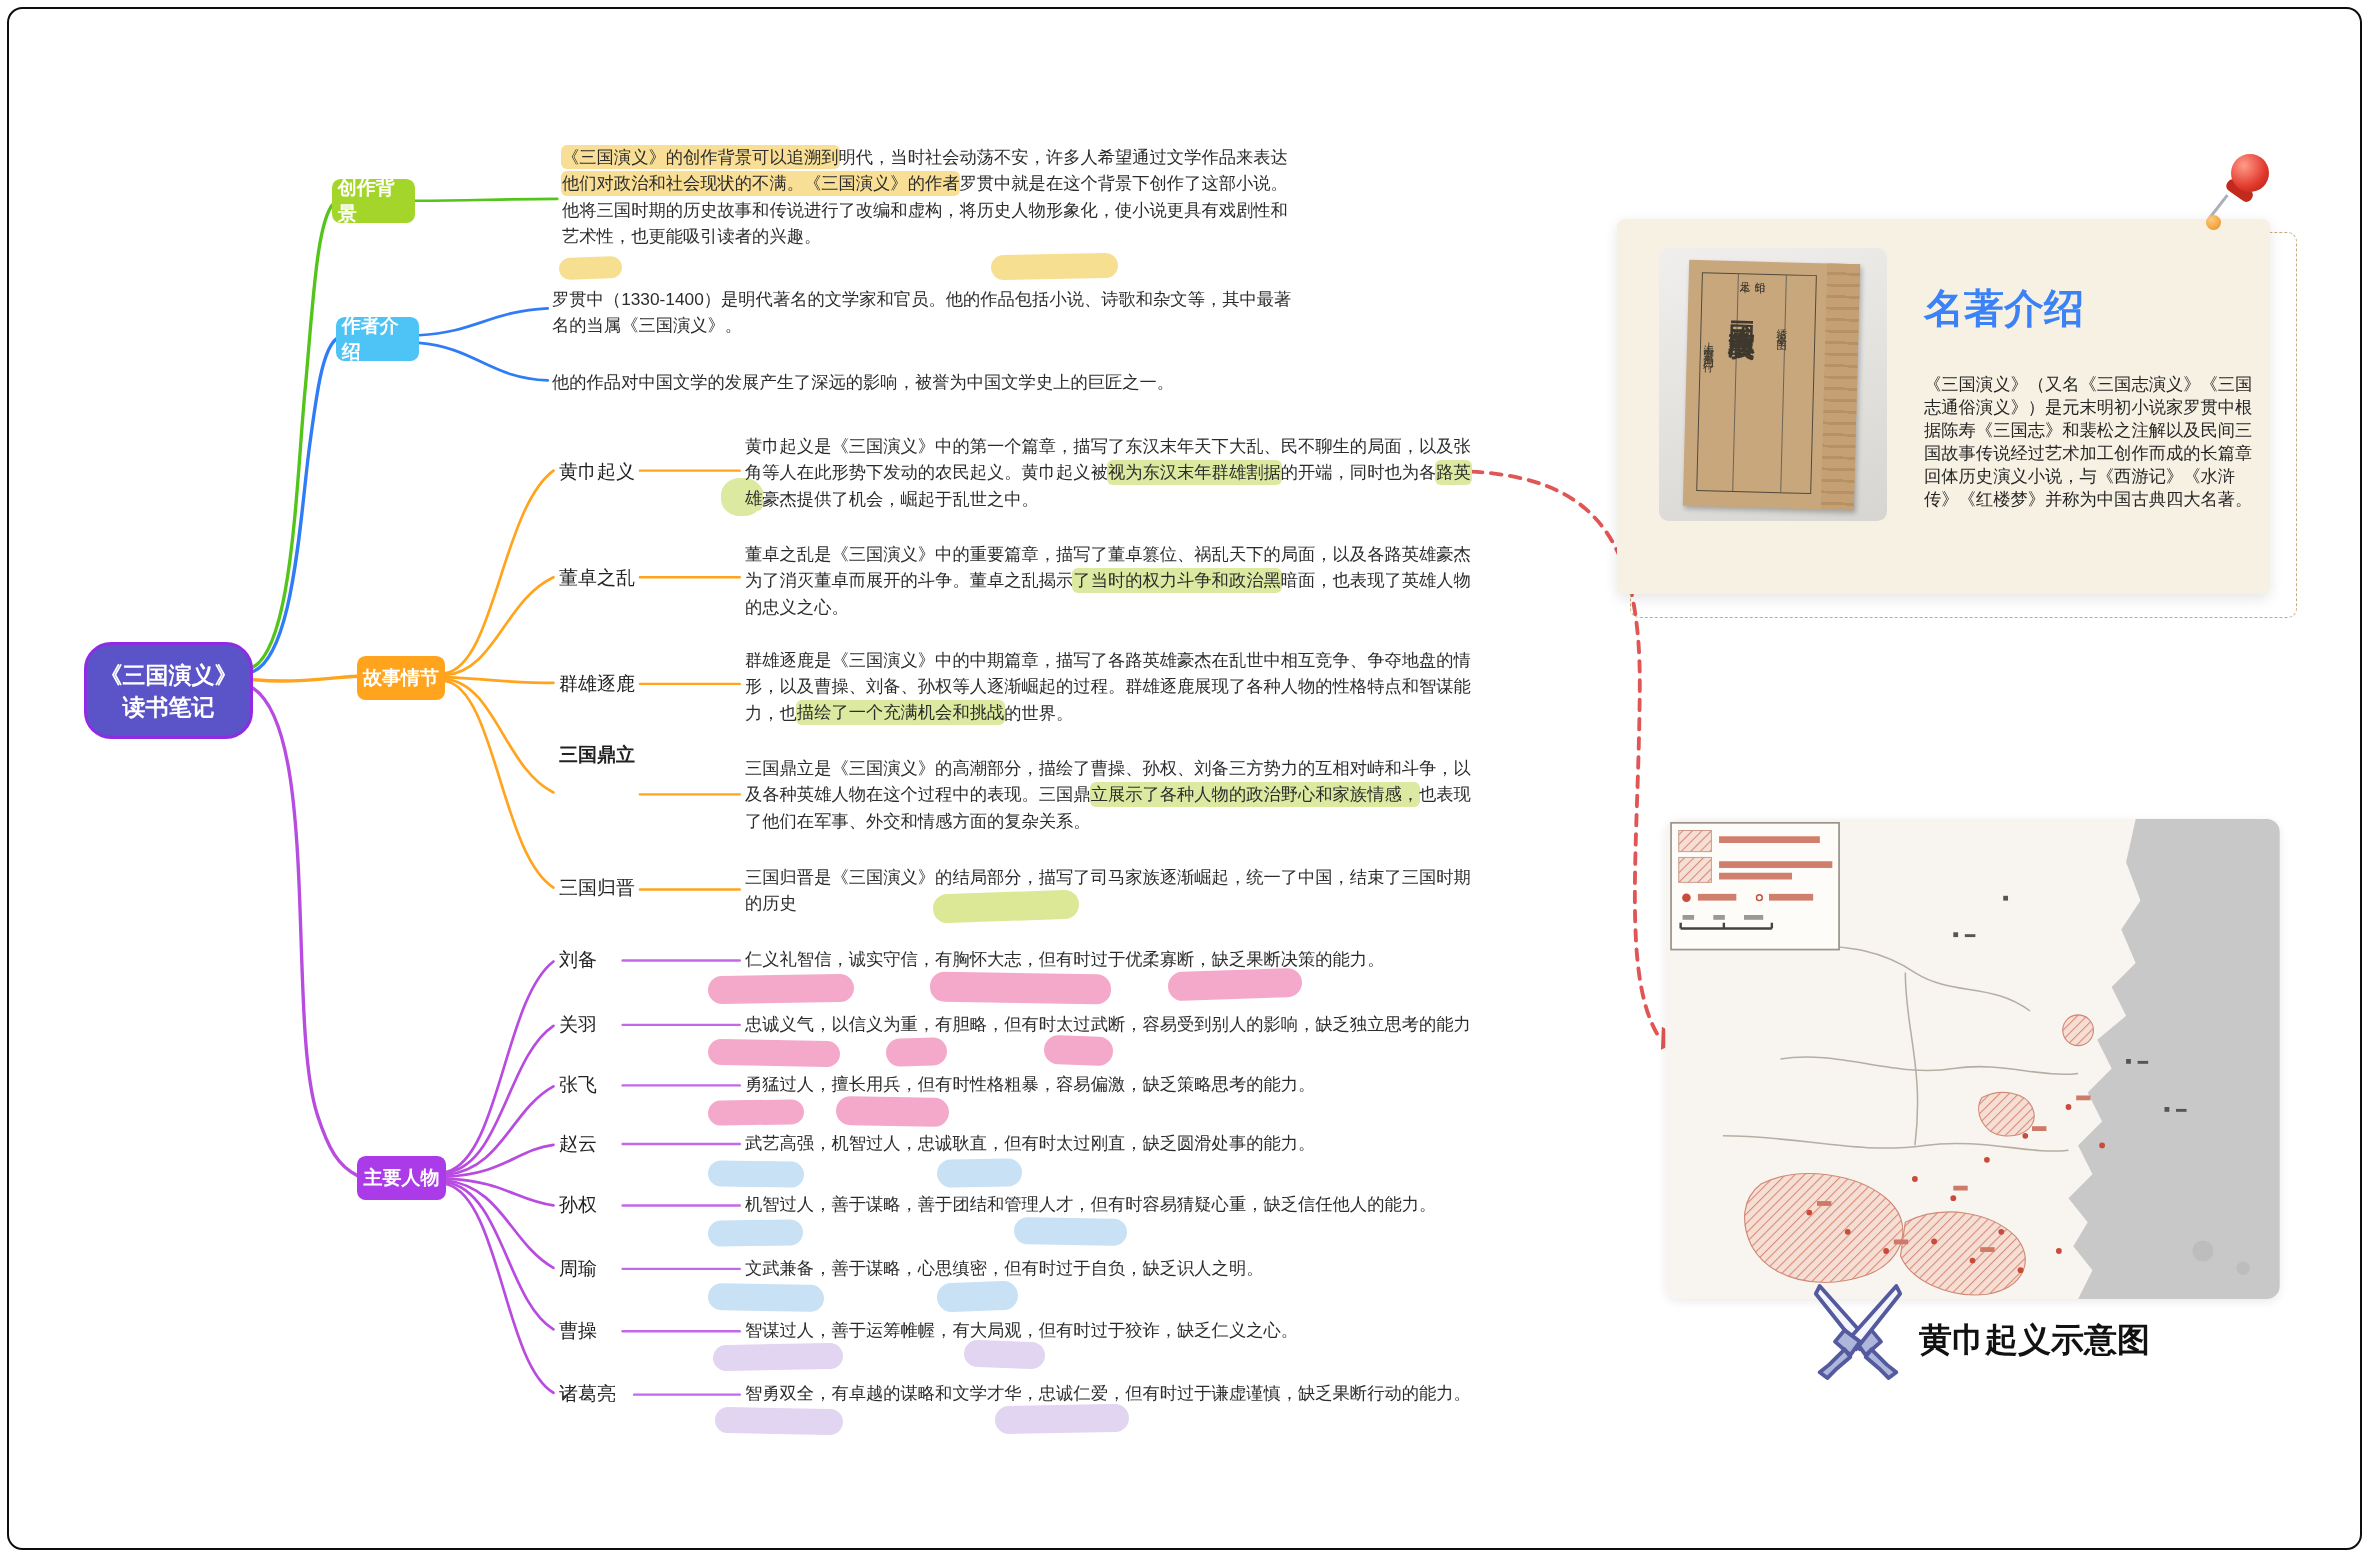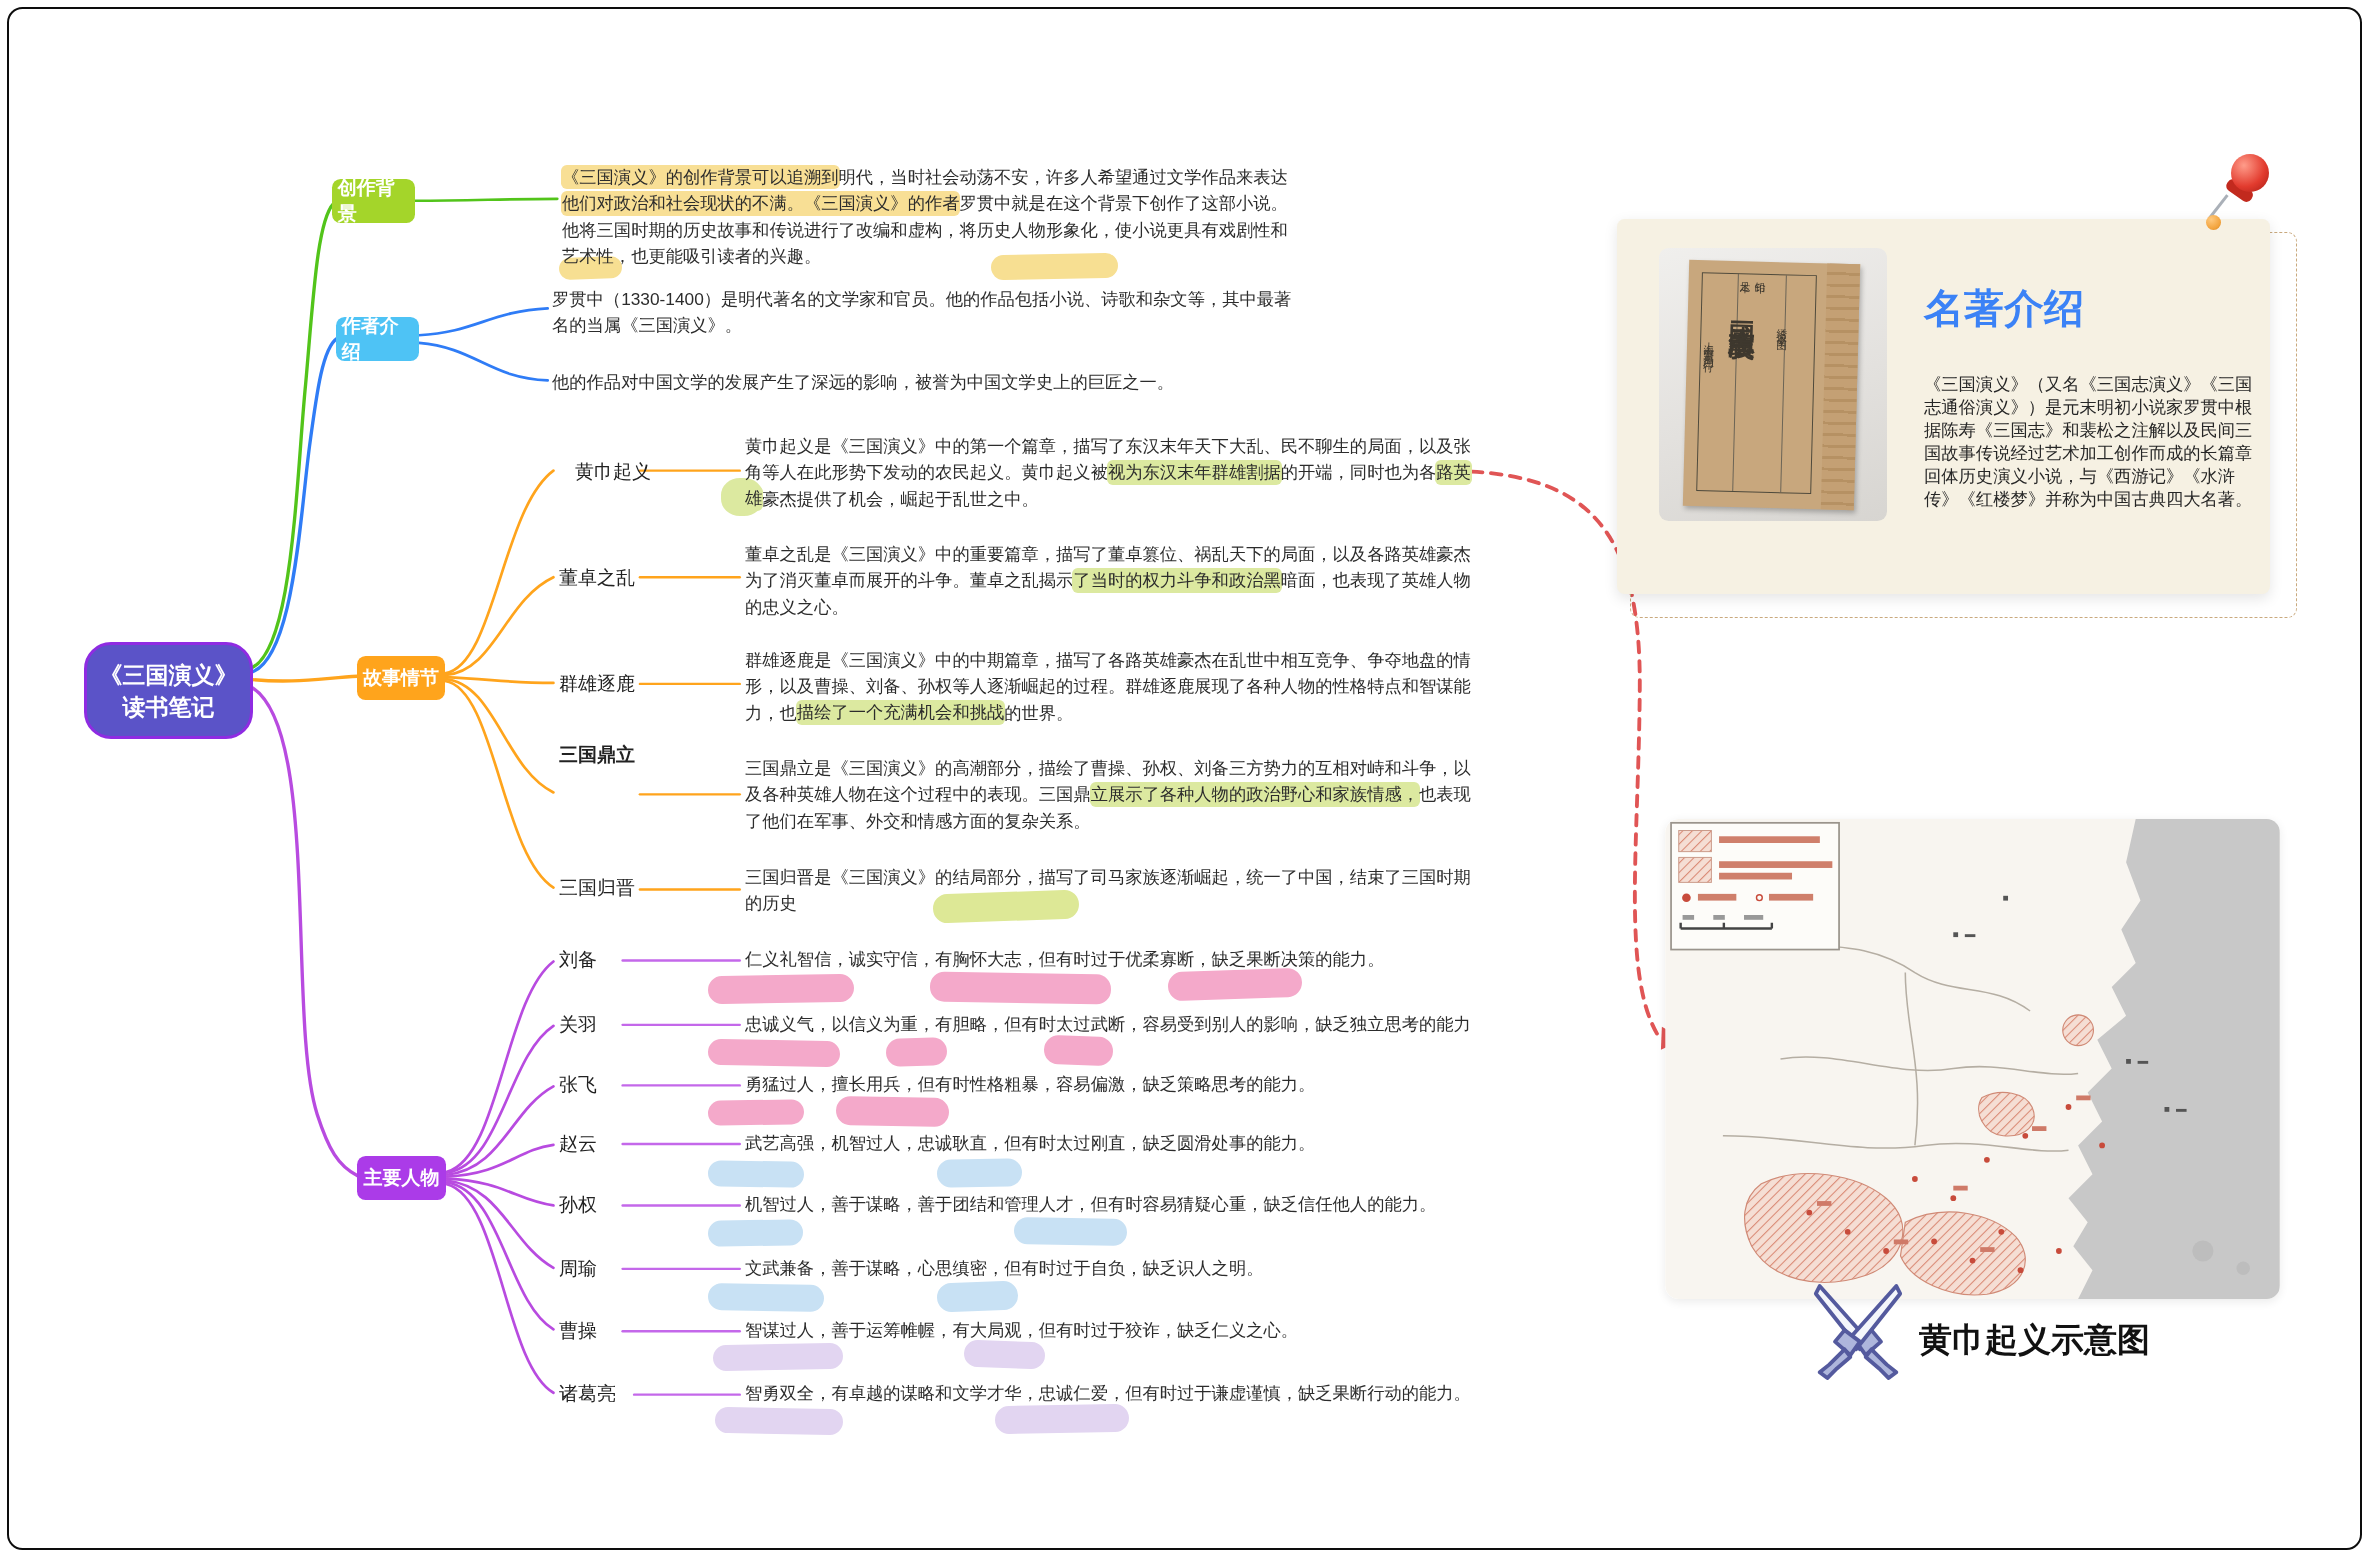--- a/index.html
+++ b/index.html
@@ -127,7 +127,7 @@
   <div class="abs branchbox bx-orange">故事情节</div>
   <div class="abs branchbox bx-purple">主要人物</div>
 
-  <div class="abs para" style="left:562px;top:164px;"><mark class="hl-yellow">《三国演义》的创作背景可以追溯到</mark>明代，当时社会动荡不安，许多人希望通过文学作品来表达
+  <div class="abs para" style="left:562px;top:144px;"><mark class="hl-yellow">《三国演义》的创作背景可以追溯到</mark>明代，当时社会动荡不安，许多人希望通过文学作品来表达
 <mark class="hl-yellow">他们对政治和社会现状的不满。《三国演义》的作者</mark>罗贯中就是在这个背景下创作了这部小说。
 他将三国时期的历史故事和传说进行了改编和虚构，将历史人物形象化，使小说更具有戏剧性和
 艺术性，也更能吸引读者的兴趣。</div>

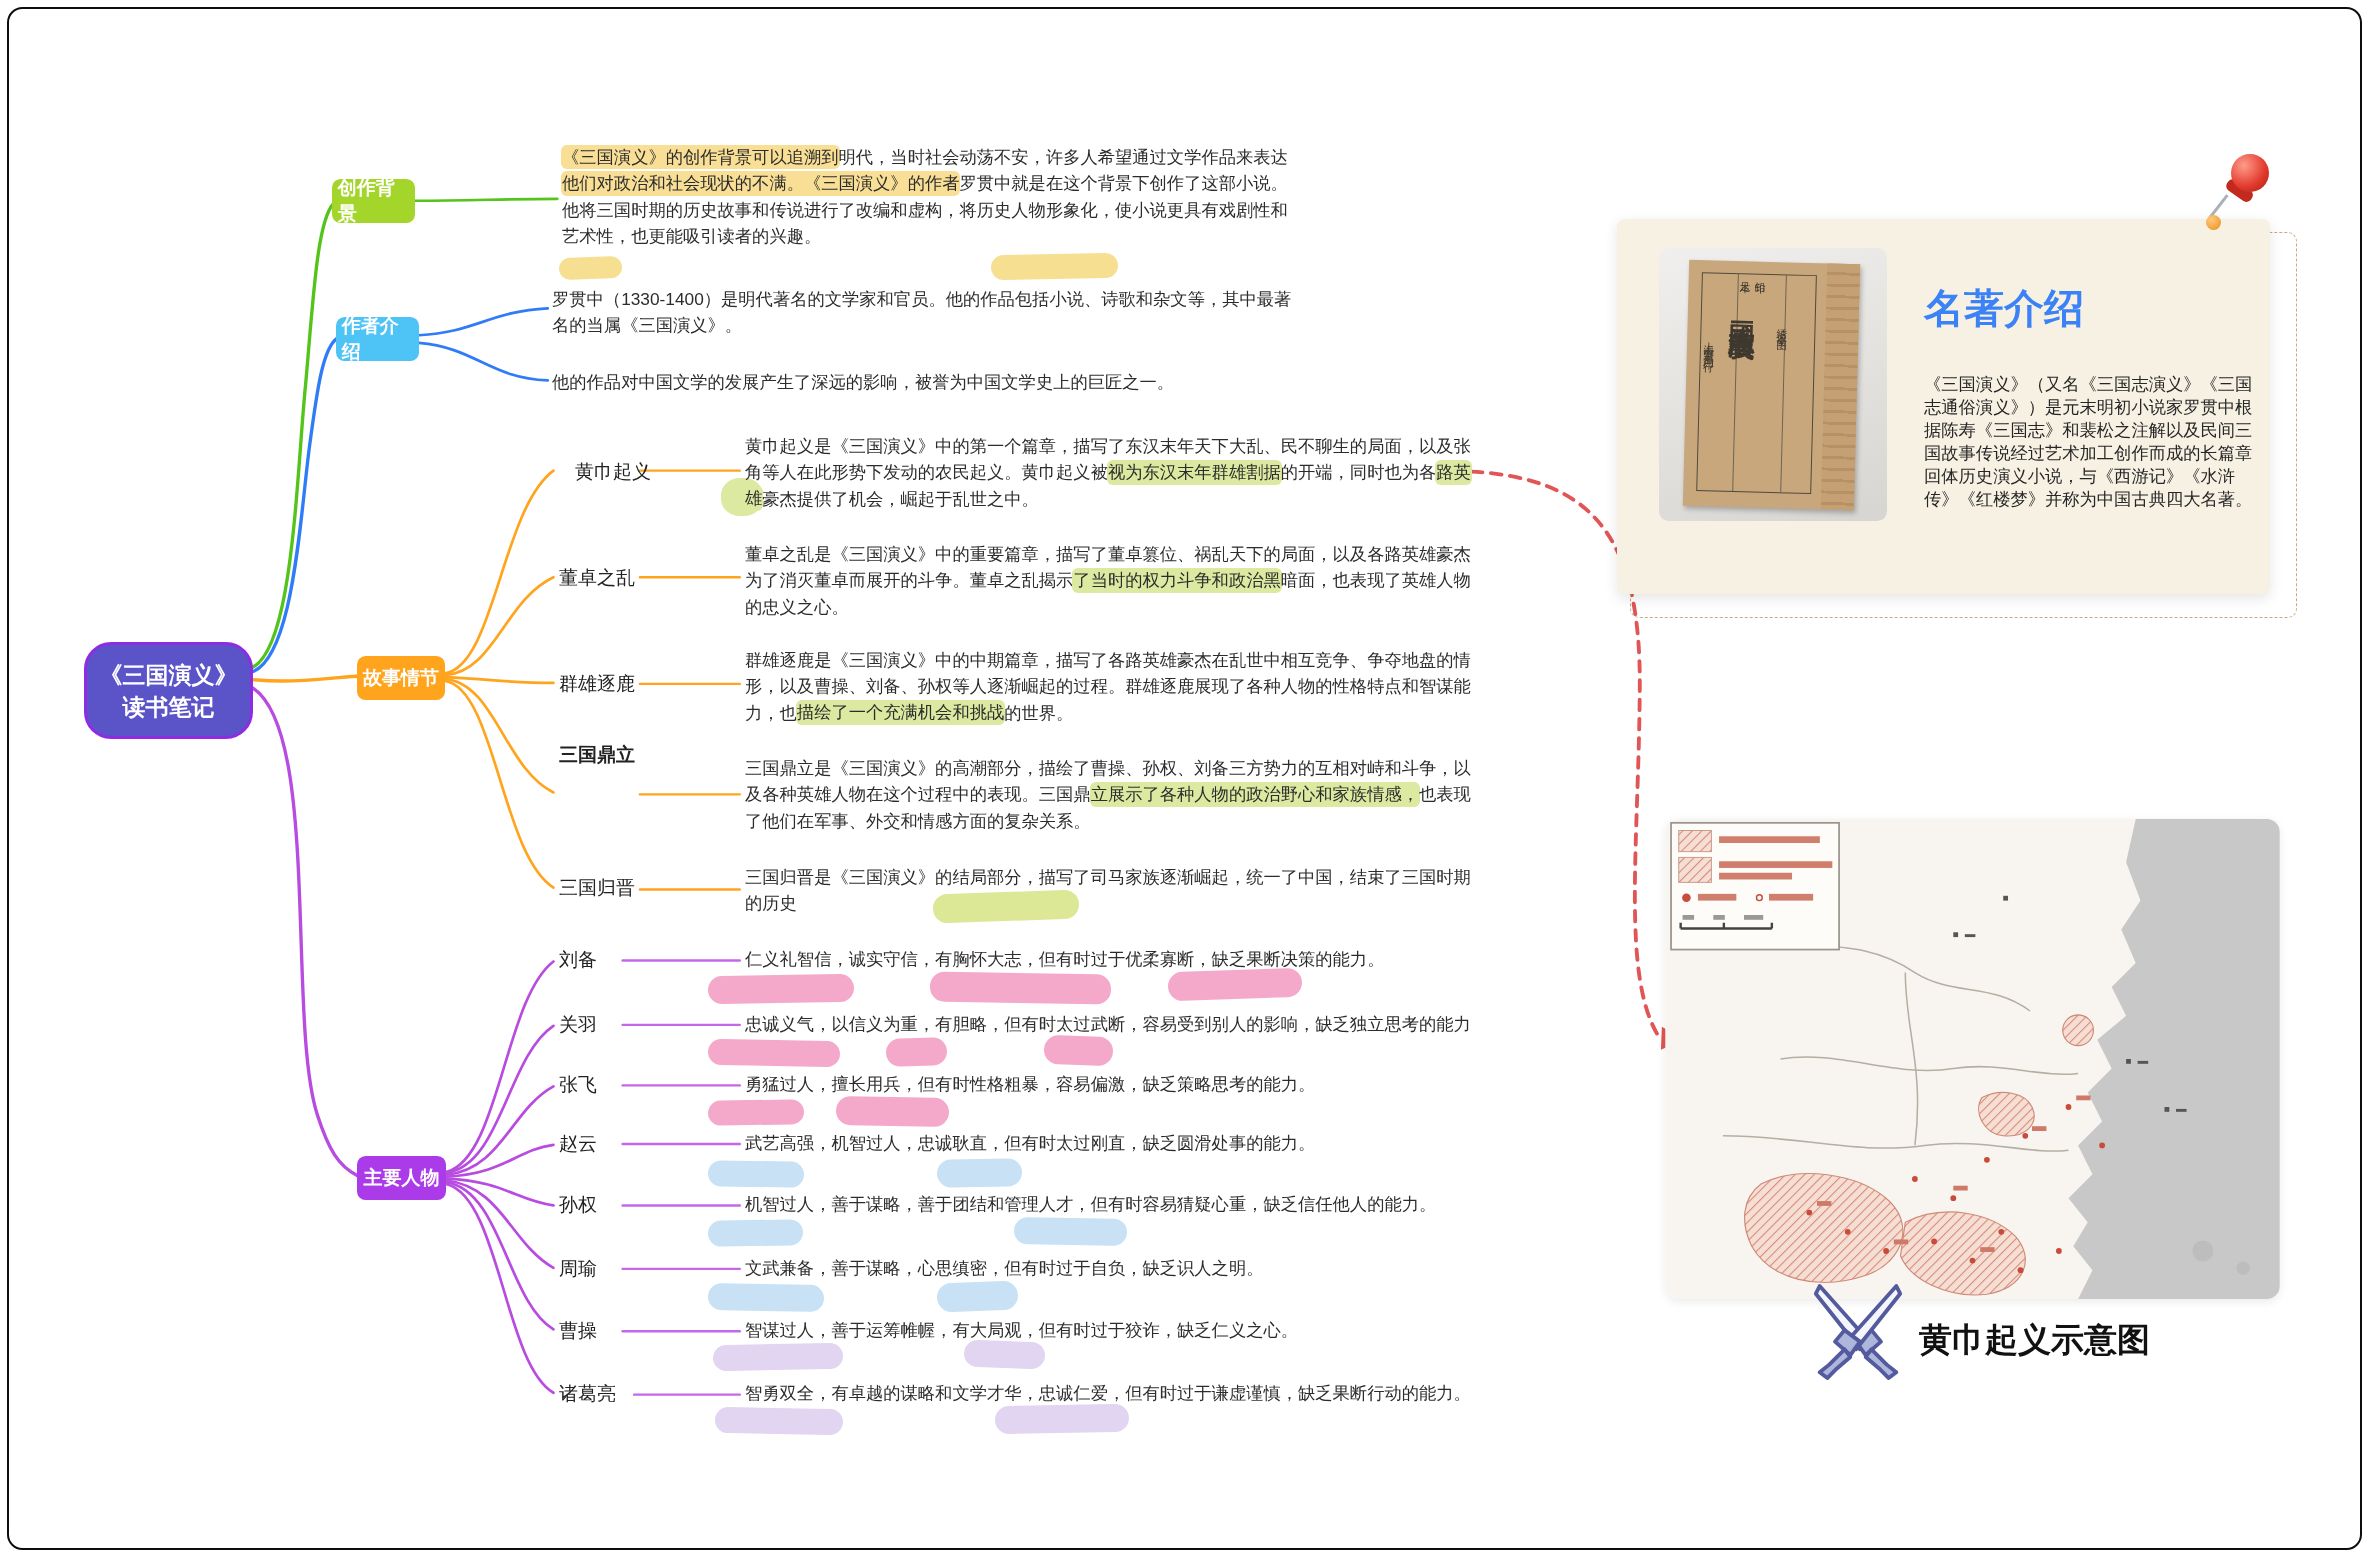--- a/index.html
+++ b/index.html
@@ -138,7 +138,7 @@
 名的当属《三国演义》。</div>
   <div class="abs para" style="left:552px;top:369px;">他的作品对中国文学的发展产生了深远的影响，被誉为中国文学史上的巨匠之一。</div>
 
-  <div class="abs sublabel" style="left:559px;top:459px;margin-left:16px;">黄巾起义</div>
+  <div class="abs sublabel" style="left:559px;top:459px;">黄巾起义</div>
   <div class="abs para" style="left:745px;top:433px;">黄巾起义是《三国演义》中的第一个篇章，描写了东汉末年天下大乱、民不聊生的局面，以及张
 角等人在此形势下发动的农民起义。黄巾起义被<mark class="hl-green">视为东汉末年群雄割据</mark>的开端，同时也为各<mark class="hl-green">路英</mark>
 <mark class="hl-green">雄</mark>豪杰提供了机会，崛起于乱世之中。</div>

